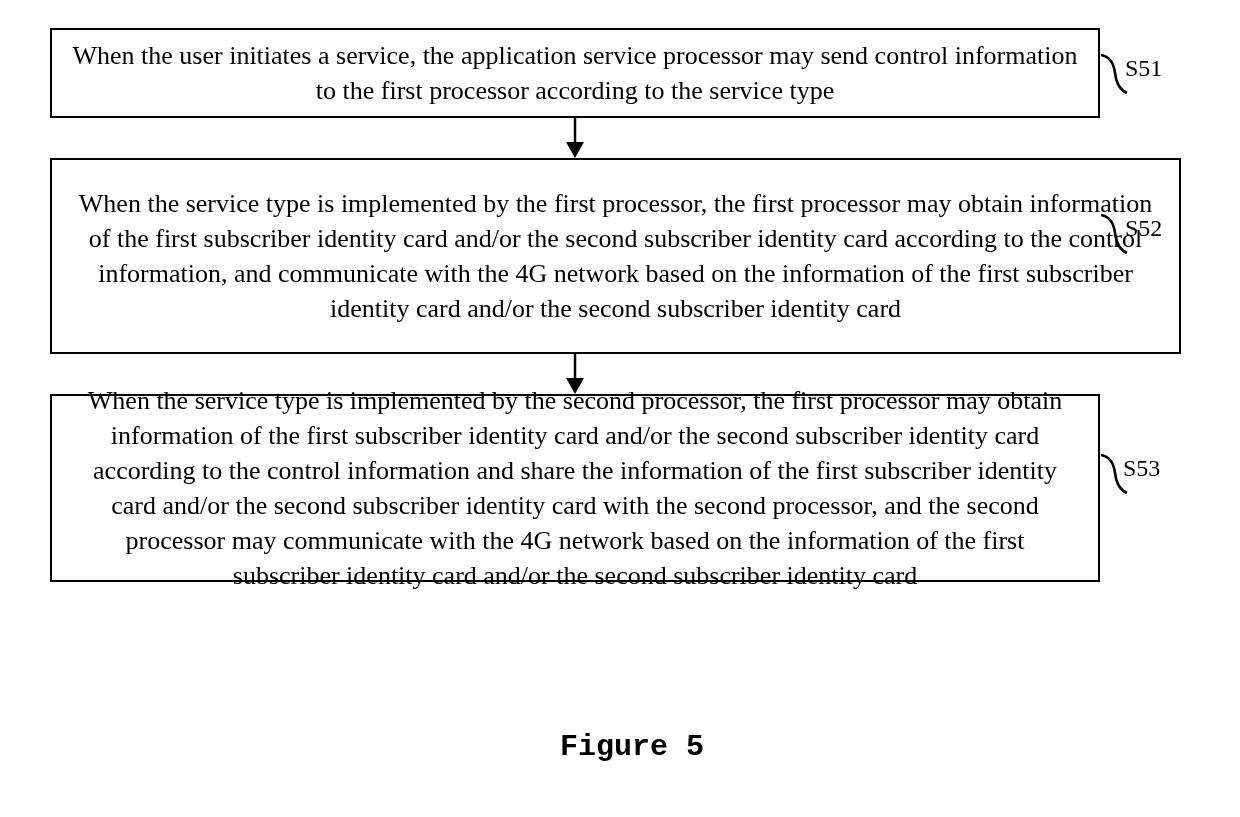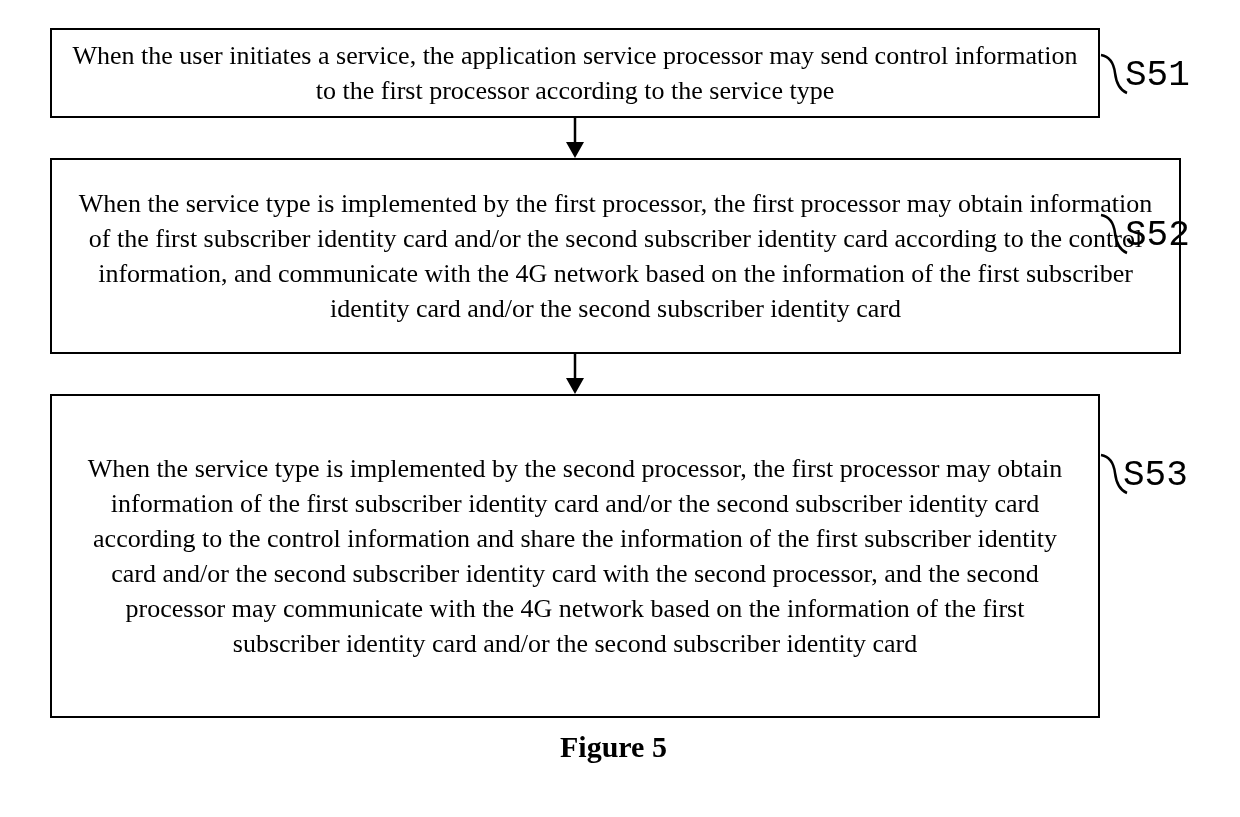--- a/index.html
+++ b/index.html
@@ -31,8 +31,8 @@
   }
   .label {
     position: absolute;
-    font-size: 36px;
-    font-family: Liberation Mono, monospace;
+    font-size: 24px;
+    font-family: Liberation Serif, serif;
   }
   .figure-caption {
     position: absolute;

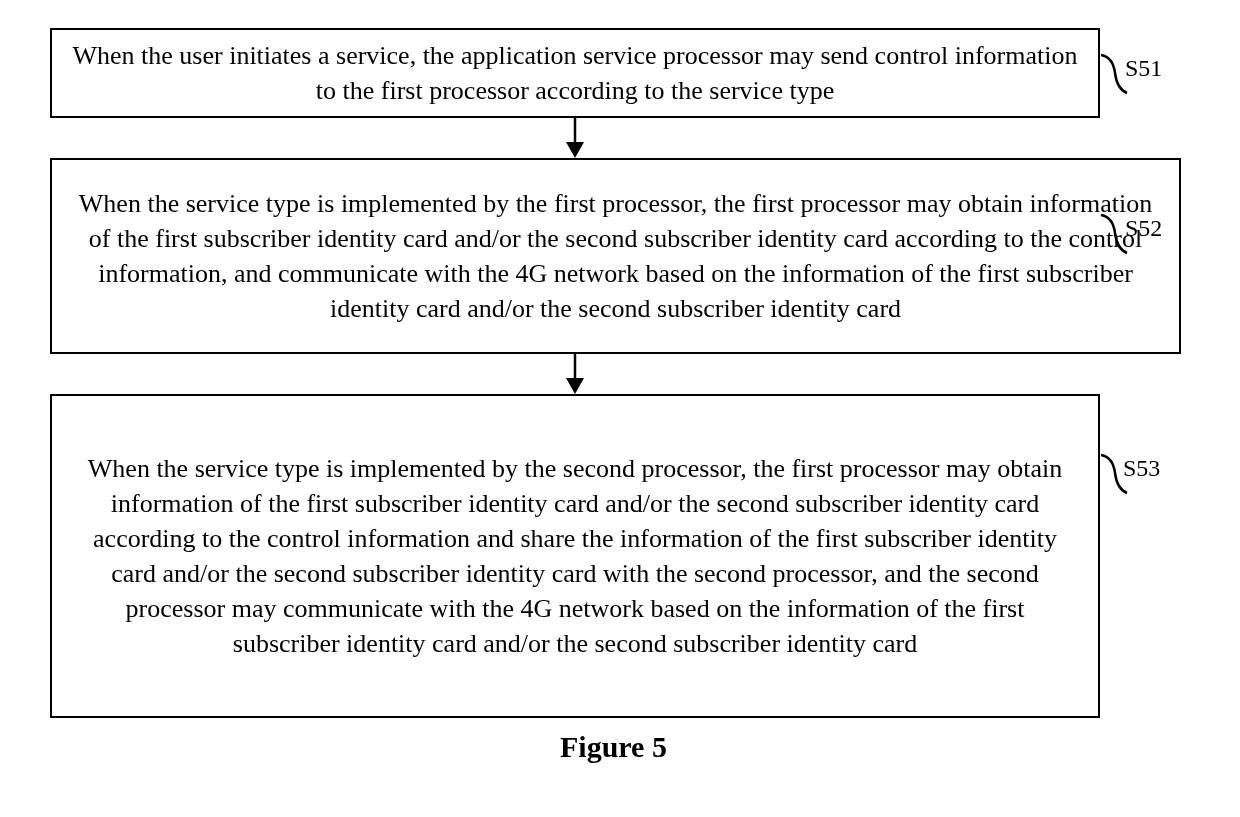--- a/index.html
+++ b/index.html
@@ -76,7 +76,7 @@
     <polygon points="15,40 6,24 24,24" fill="#000"></polygon>
   </svg>
 
-  <div class="box" style="left:50px; top:394px; width:1050px; height:324px;">
+  <div class="box" style="left:50px; top:394px; width:1050px; height:188px;">
     <span>When the service type is implemented by the second processor, the first processor may obtain information of the first subscriber identity card and/or the second subscriber identity card according to the control information and share the information of the first subscriber identity card and/or the second subscriber identity card with the second processor, and the second processor may communicate with the 4G network based on the information of the first subscriber identity card and/or the second subscriber identity card</span>
   </div>
   <div class="label" style="left:1123px; top:455px;">S53</div>

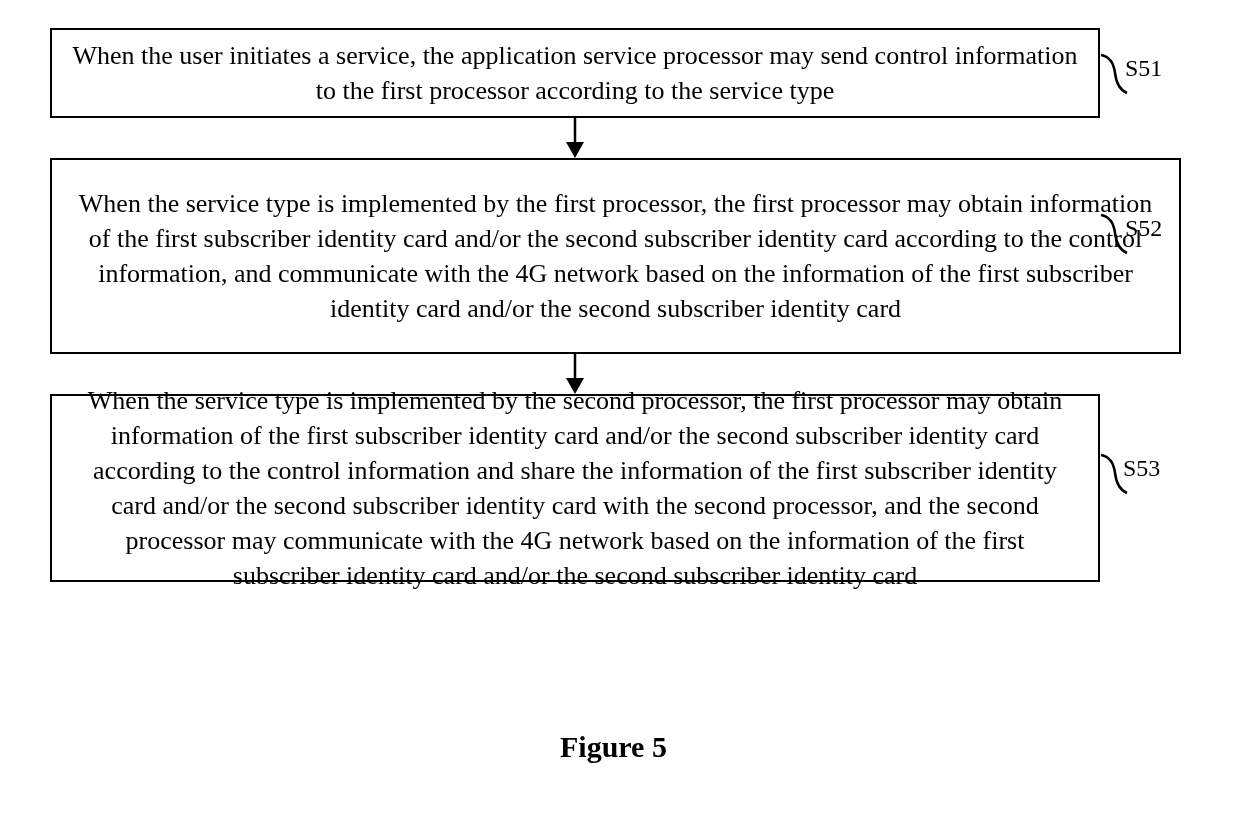--- a/index.html
+++ b/index.html
@@ -38,7 +38,7 @@
     position: absolute;
     font-size: 30px;
     font-weight: bold;
-    font-family: Liberation Serif, serif;
+    font-family: Liberation Mono, monospace;
   }
   svg.arrow {
     position: absolute;

